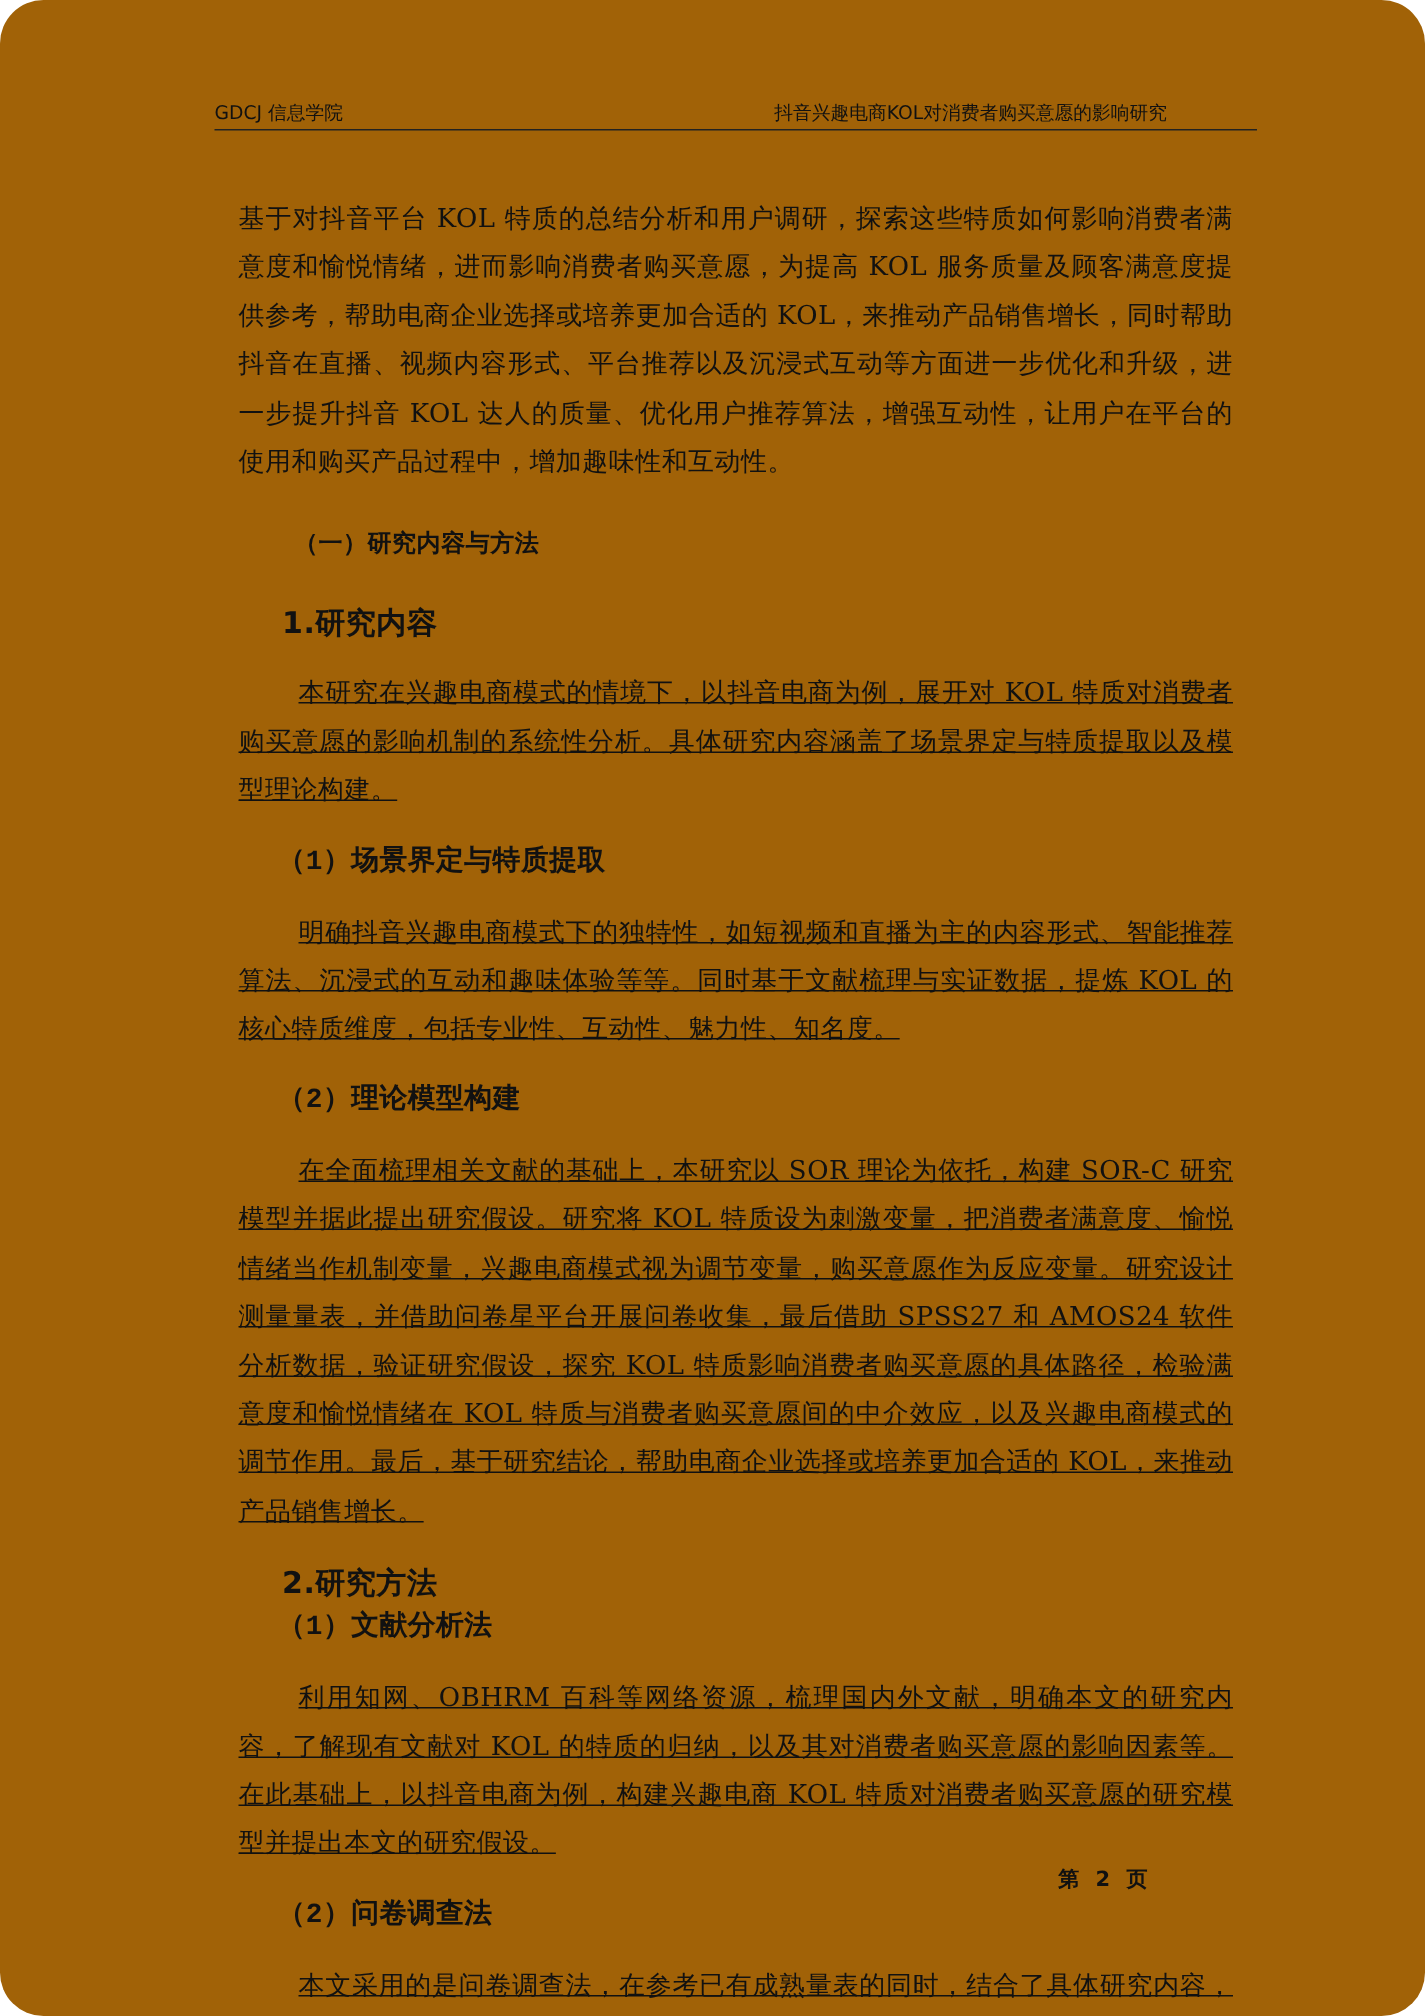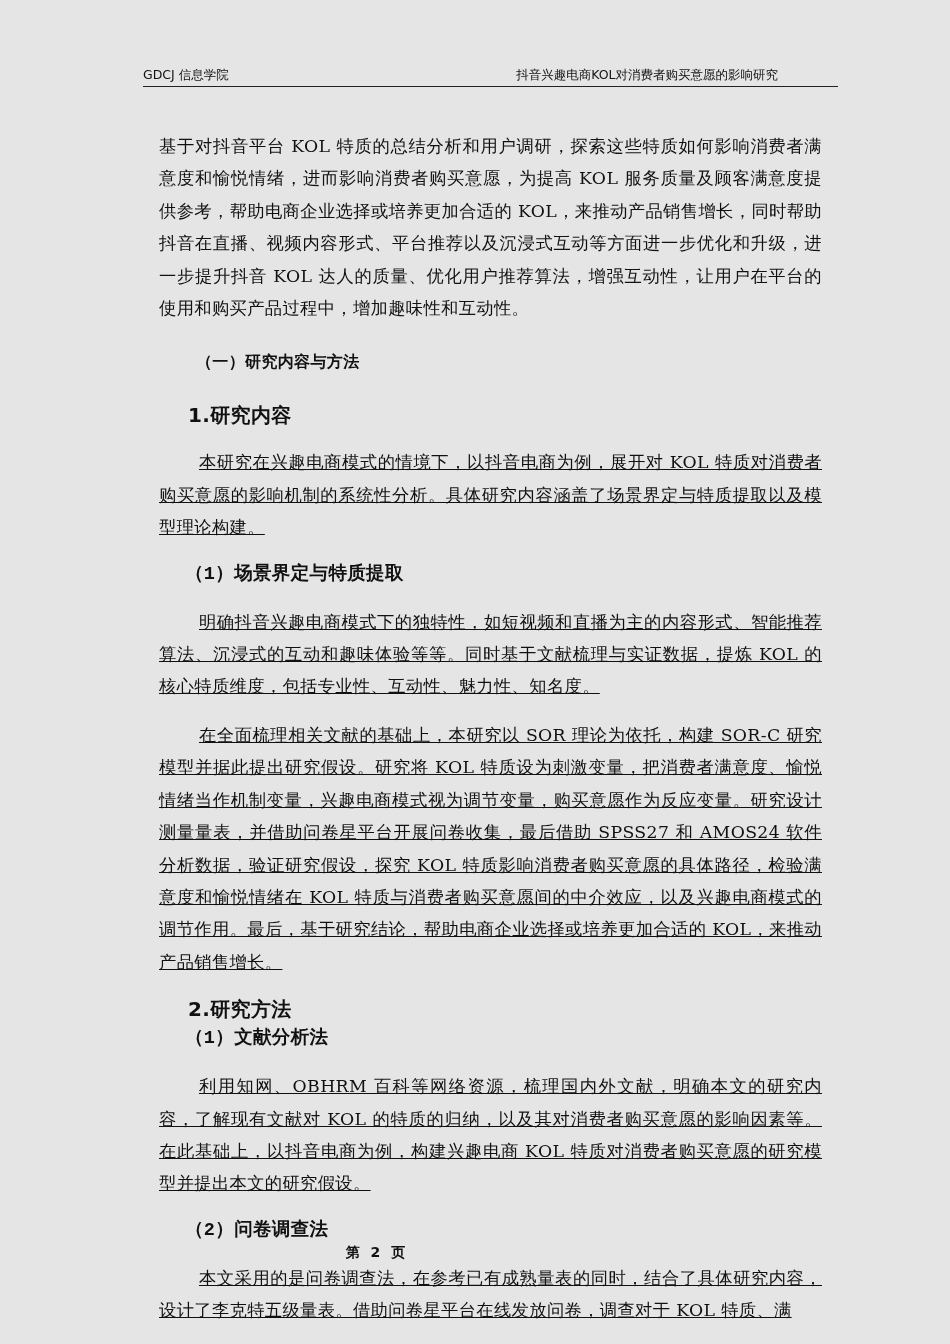--- a/index.html
+++ b/index.html
@@ -4,7 +4,7 @@
 <style>
   html, body { margin: 0; padding: 0; background: #ffffff; }
   body { width: 950px; height: 1344px; position: relative; overflow: hidden; color: #111; }
-  .page { position: absolute; left: 0; top: 0; width: 950px; height: 1344px; background: #e5e5e5; }
+  .page { position: absolute; left: 0; top: 0; width: 950px; height: 1344px; background: #a16207; border-radius: 29px; }
   .header { position: absolute; left: 143px; top: 66px; width: 695px; height: 20px; border-bottom: 1.5px solid #222; font-family: "DejaVu Sans", "Liberation Sans", sans-serif; font-size: 12.5px; }
   .header .left { position: absolute; left: 0; top: 1px; }
   .header .right { position: absolute; right: 60px; top: 1px; text-align: center; }

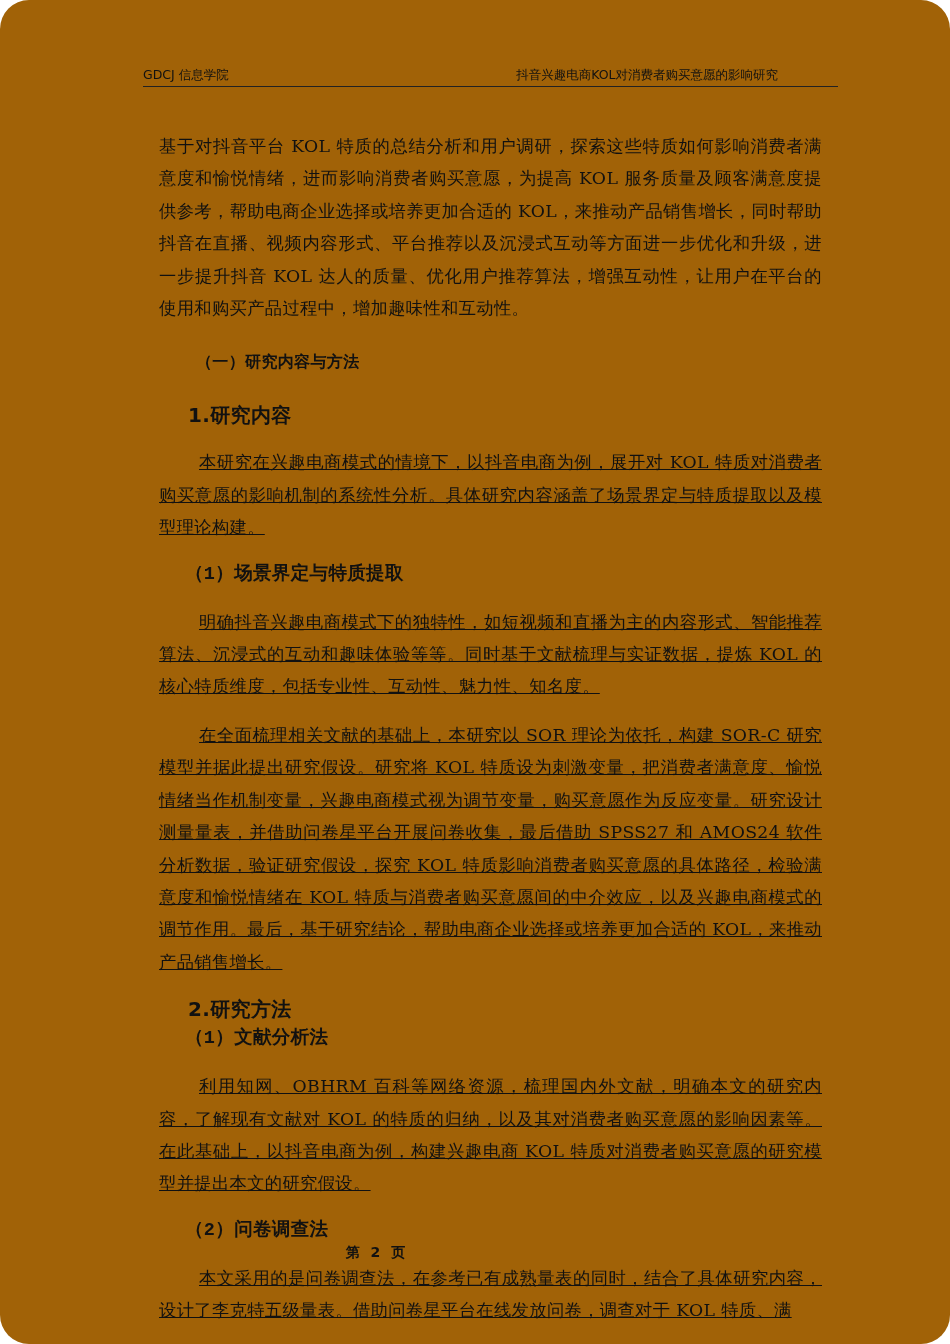--- a/index.html
+++ b/index.html
@@ -37,6 +37,7 @@
     <h4 class="h4">（1）场景界定与特质提取</h4>
     <p class="p indent">明确抖音兴趣电商模式下的独特性，如短视频和直播为主的内容形式、智能推荐算法、沉浸式的互动和趣味体验等等。同时基于文献梳理与实证数据，提炼 KOL 的核心特质维度，包括专业性、互动性、魅力性、知名度。</p>
 
+    <h4 class="h4">（2）理论模型构建</h4>
     <p class="p indent">在全面梳理相关文献的基础上，本研究以 SOR 理论为依托，构建 SOR-C 研究模型并据此提出研究假设。研究将 KOL 特质设为刺激变量，把消费者满意度、愉悦情绪当作机制变量，兴趣电商模式视为调节变量，购买意愿作为反应变量。研究设计测量量表，并借助问卷星平台开展问卷收集，最后借助 SPSS27 和 AMOS24 软件分析数据，验证研究假设，探究 KOL 特质影响消费者购买意愿的具体路径，检验满意度和愉悦情绪在 KOL 特质与消费者购买意愿间的中介效应，以及兴趣电商模式的调节作用。最后，基于研究结论，帮助电商企业选择或培养更加合适的 KOL，来推动产品销售增长。</p>
 
     <h3 class="h3">2.研究方法</h3>

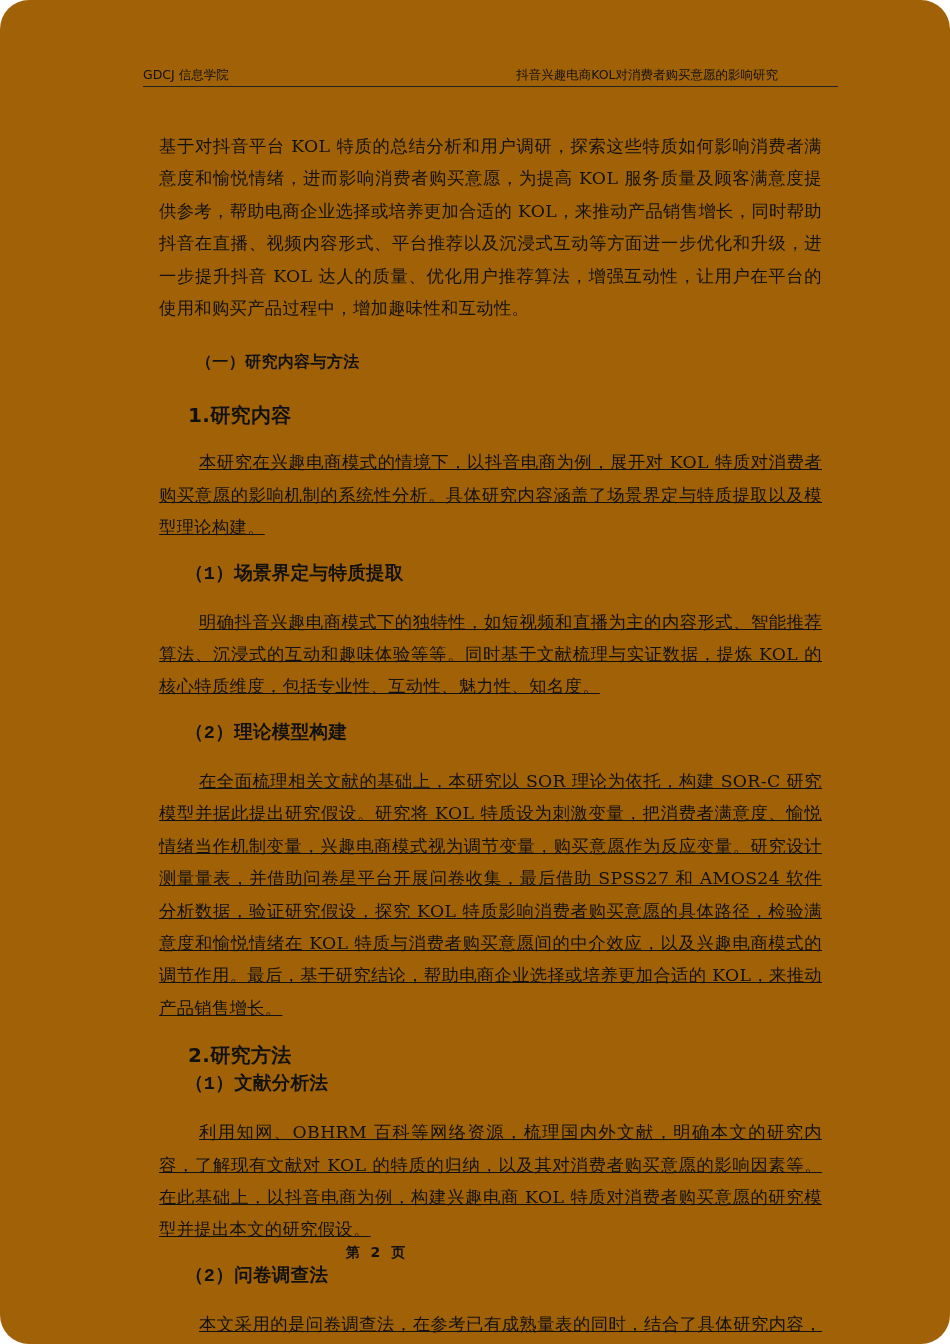--- a/index.html
+++ b/index.html
@@ -14,7 +14,7 @@
   .h2 { font-family: "DejaVu Sans", "Liberation Sans", sans-serif; font-size: 16px; margin: 0; line-height: 32px; padding-left: 53px; margin-top: 22px; margin-bottom: 22px; }
   .h3 { font-family: "DejaVu Sans", "Liberation Sans", sans-serif; font-size: 20px; margin: 0; line-height: 30px; padding-left: 45px; }
   .h4 { font-family: Liberation Mono, monospace; font-size: 18.5px; margin: 0; line-height: 30px; padding-left: 42px; }
-  .footer { position: absolute; left: 0; width: 754px; top: 1244px; text-align: center; font-family: "DejaVu Sans", "Liberation Sans", sans-serif; font-size: 14px; font-weight: bold; letter-spacing: 3px; }
+  .footer { position: absolute; left: 14px; width: 754px; top: 1244px; text-align: right; font-family: "DejaVu Sans", "Liberation Sans", sans-serif; font-size: 14px; font-weight: bold; letter-spacing: 3px; }
 </style>
 </head>
 <body>

